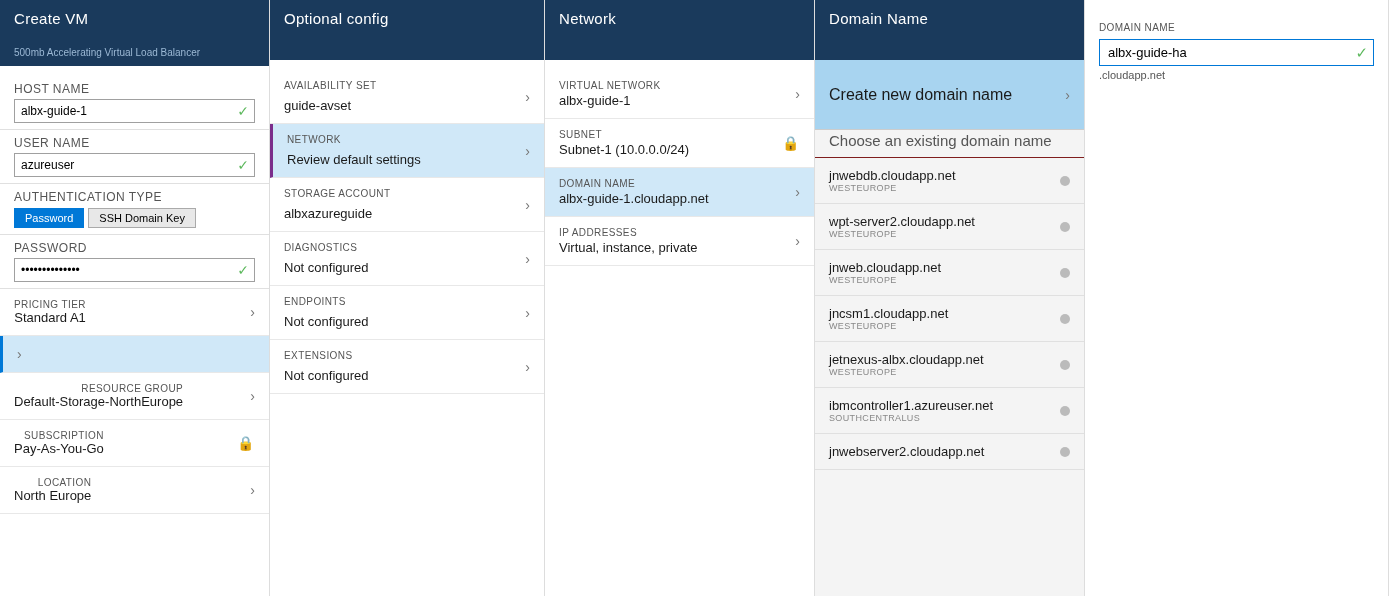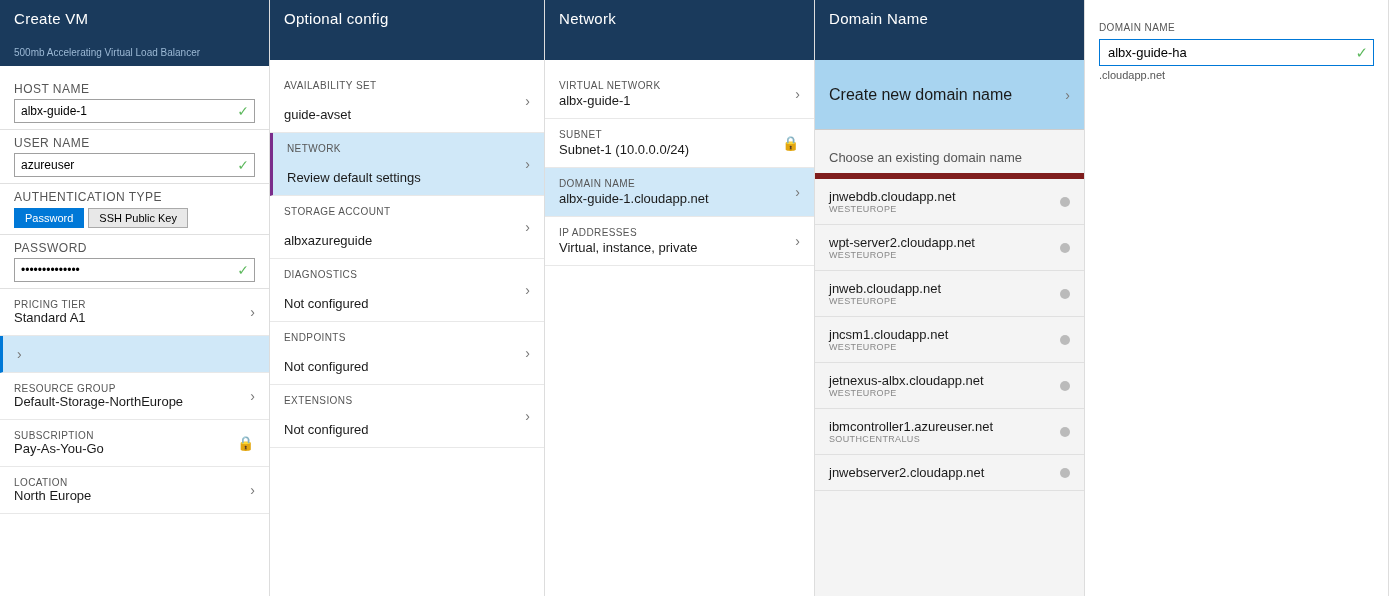--- a/index.html
+++ b/index.html
@@ -177,7 +177,7 @@
       font-size: 13px;
       font-weight: 300;
       color: #1a1a1a;
-      margin-top: 16px;
+      margin-top: 7px;
     }
 
     .config-item.selected-network {

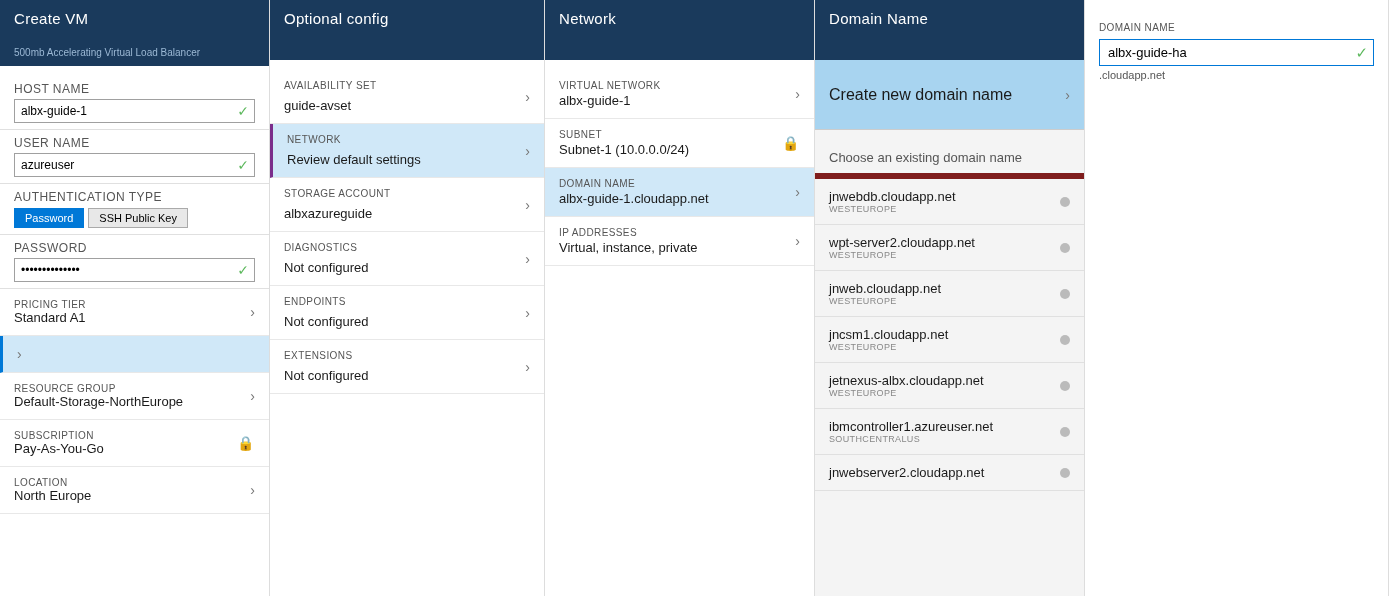--- a/index.html
+++ b/index.html
@@ -243,10 +243,10 @@
     }
 
     .choose-label {
-      font-size: 13px;
-      color: #555;
-      padding: 20px 14px 8px;
-      border-bottom: 6px solid #7f1d1d;
+      font-size: 15px;
+      color: #555;
+      padding: 2px 14px 8px;
+      border-bottom: 1px solid #7f1d1d;
     }
 
     .domain-list-item {

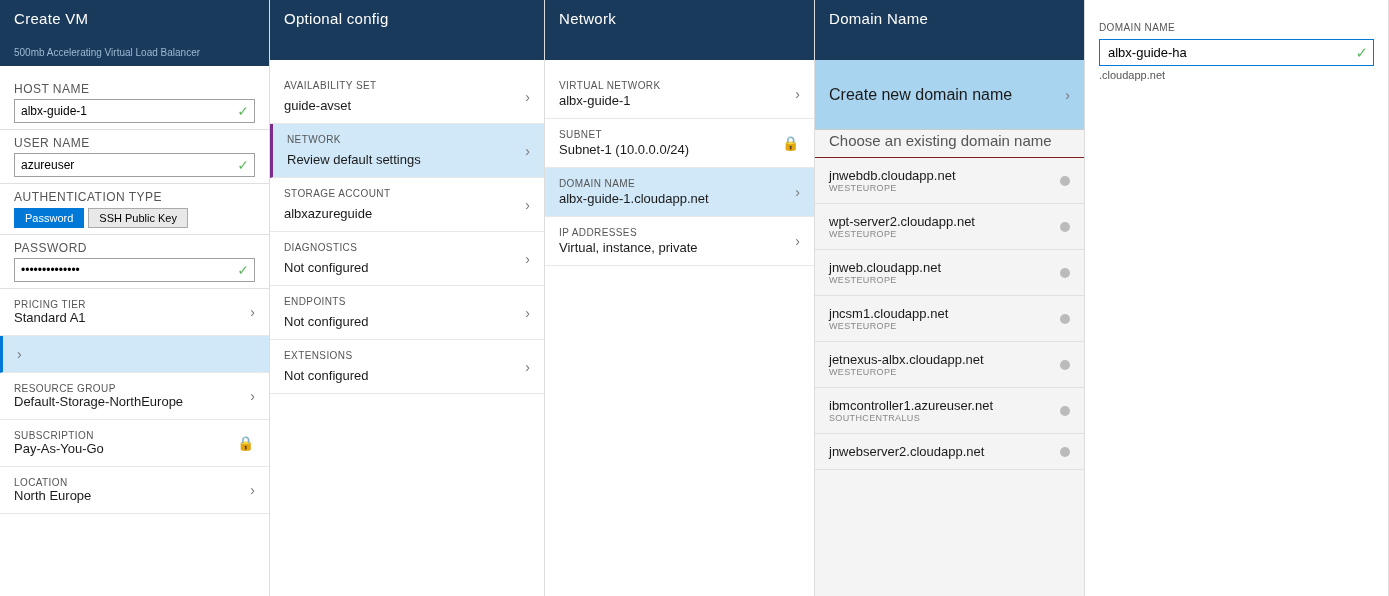--- a/index.html
+++ b/index.html
@@ -354,7 +354,7 @@
         <div class="form-label">Authentication Type</div>
         <div class="auth-type-row">
           <button class="auth-btn active">Password</button>
-          <button class="auth-btn">SSH Public Key</button>
+          <button class="auth-btn">SSH Domain Key</button>
         </div>
       </div>
 

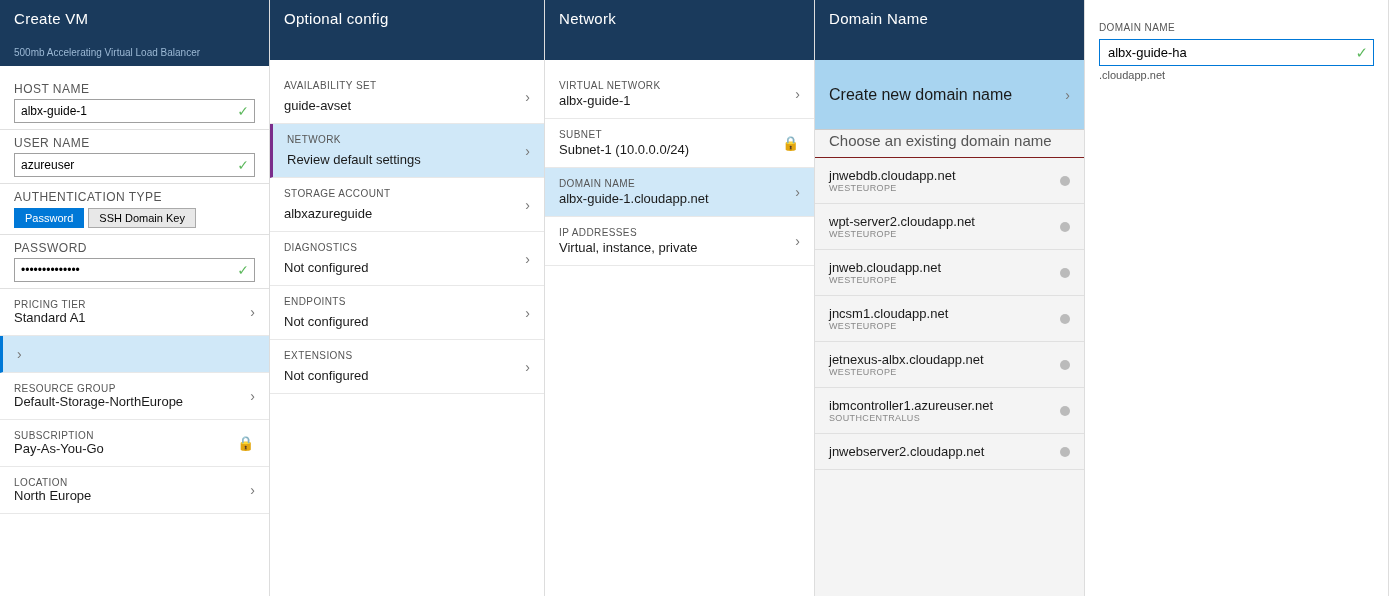--- a/index.html
+++ b/index.html
@@ -120,6 +120,7 @@
       padding: 10px 14px;
       border-bottom: 1px solid #e8e8e8;
       cursor: pointer;
+      text-align: right;
     }
 
     .nav-item-content .nav-item-label {

